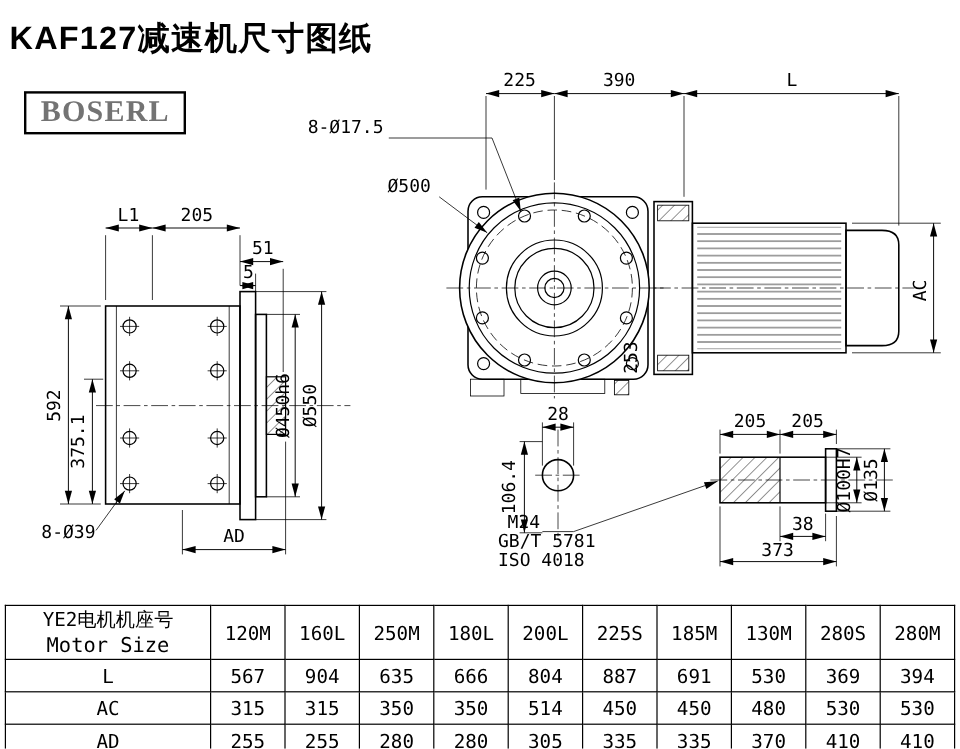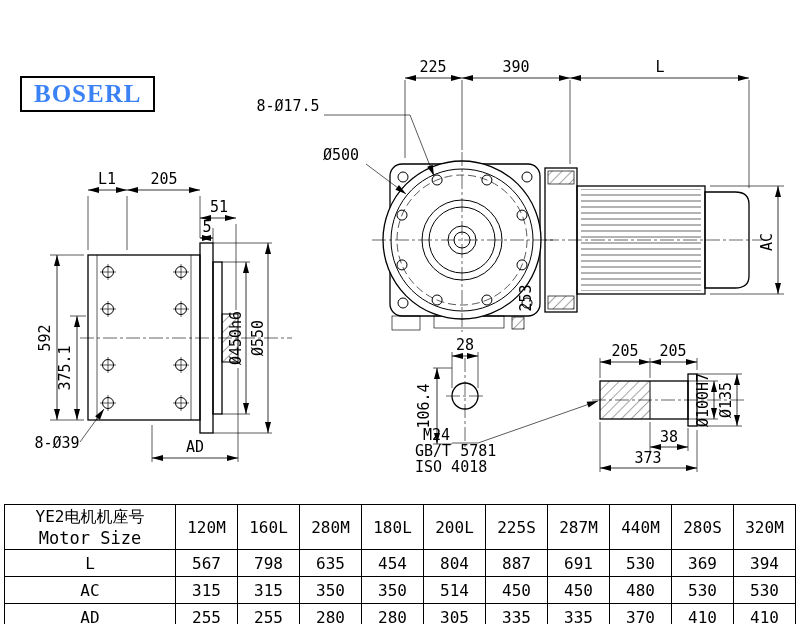--- a/index.html
+++ b/index.html
@@ -30,6 +30,7 @@
 
 <div class="page">
 
+  <div class="title">KAF127减速机尺寸图纸</div>
   <div class="logo">BOSERL</div>
 
   <svg class="draw" width="800" height="504" viewBox="0 0 800 504" xmlns="http://www.w3.org/2000/svg">

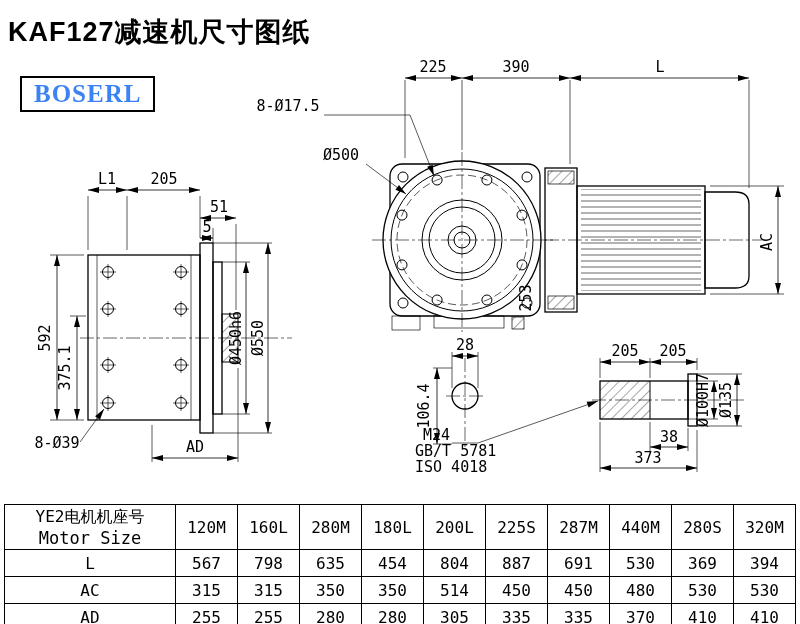--- a/index.html
+++ b/index.html
@@ -8,7 +8,7 @@
   .title{position:absolute;left:8px;top:14px;font-size:27px;font-weight:bold;letter-spacing:1px;}
   .logo{position:absolute;left:20px;top:76px;border:2px solid #000;padding:2px 12px;
         font-family:"Liberation Serif","DejaVu Serif",serif;font-weight:bold;
-        font-size:25px;color:#3b82f6;background:#fff;letter-spacing:1px;}
+        font-size:25px;color:#737373;background:#fff;letter-spacing:1px;}
   svg.draw{position:absolute;left:0;top:0;}
   
   .o{stroke:#000;stroke-width:1.3;fill:none;}

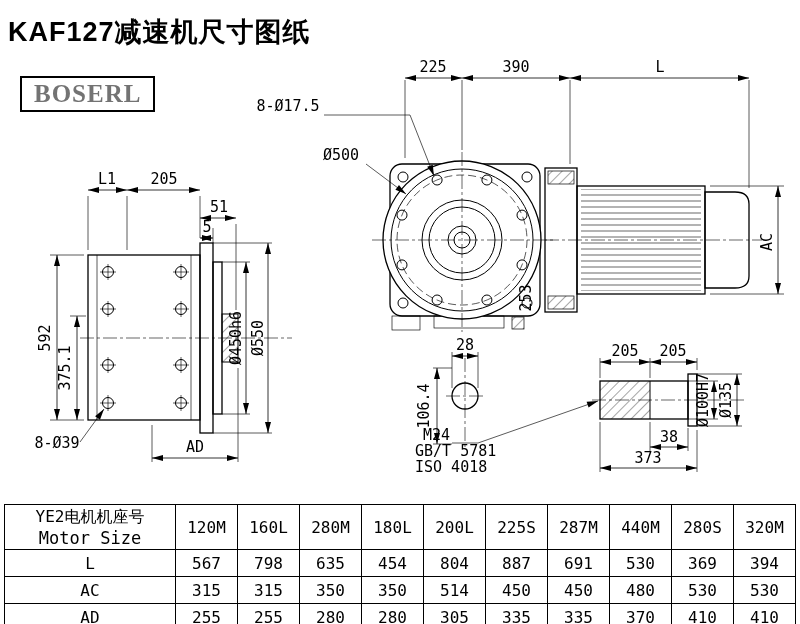--- a/index.html
+++ b/index.html
@@ -205,7 +205,7 @@
         </th>
       <th>120M</th>
           <th>160L</th>
-          <th>280M</th>
+          <th>250M</th>
           <th>180L</th>
           <th>200L</th>
           <th>225S</th>

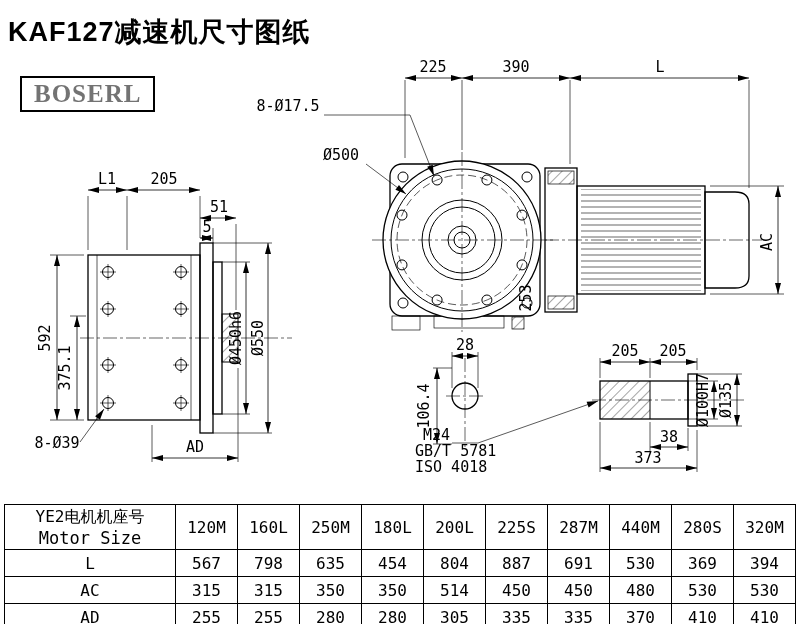--- a/index.html
+++ b/index.html
@@ -209,7 +209,7 @@
           <th>180L</th>
           <th>200L</th>
           <th>225S</th>
-          <th>287M</th>
+          <th>185M</th>
           <th>440M</th>
           <th>280S</th>
           <th>320M</th>

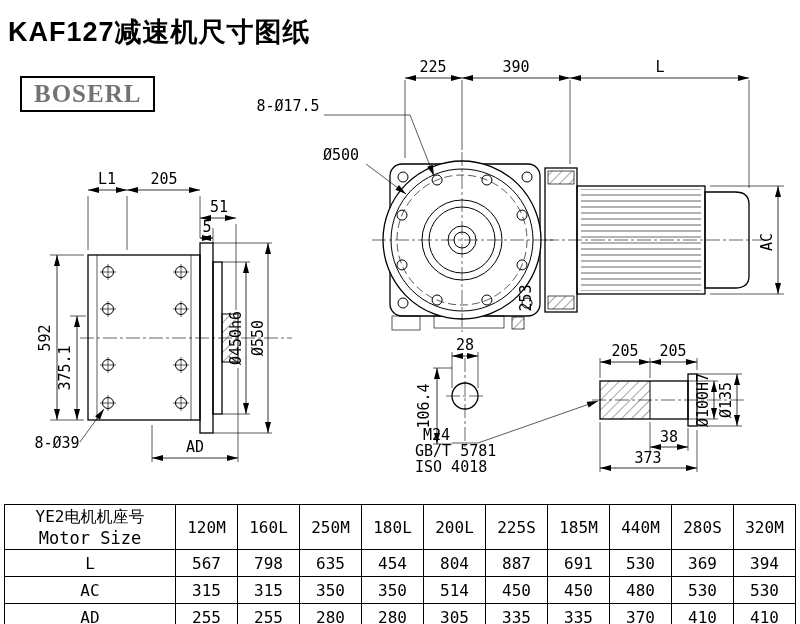--- a/index.html
+++ b/index.html
@@ -210,7 +210,7 @@
           <th>200L</th>
           <th>225S</th>
           <th>185M</th>
-          <th>440M</th>
+          <th>130M</th>
           <th>280S</th>
           <th>320M</th>
         </tr>

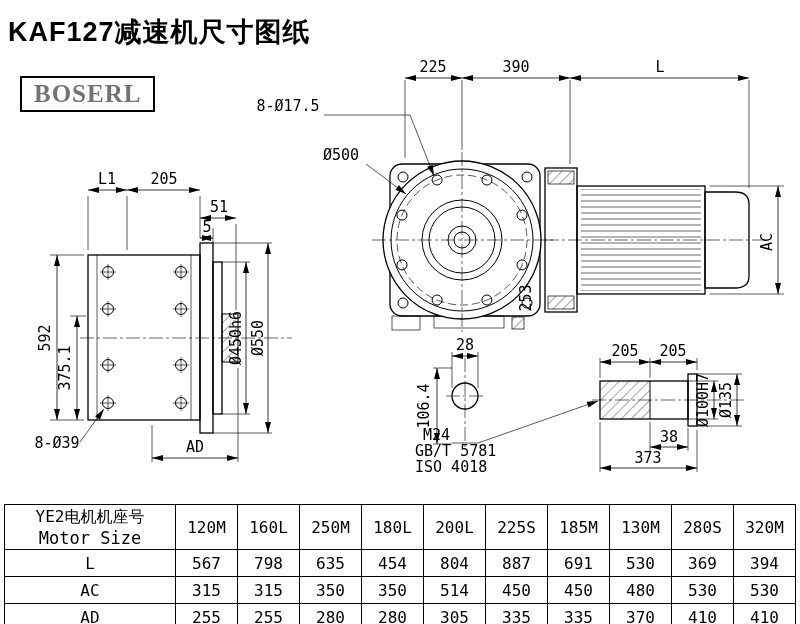--- a/index.html
+++ b/index.html
@@ -212,7 +212,7 @@
           <th>185M</th>
           <th>130M</th>
           <th>280S</th>
-          <th>320M</th>
+          <th>280M</th>
         </tr>
     </thead>
     <tbody>

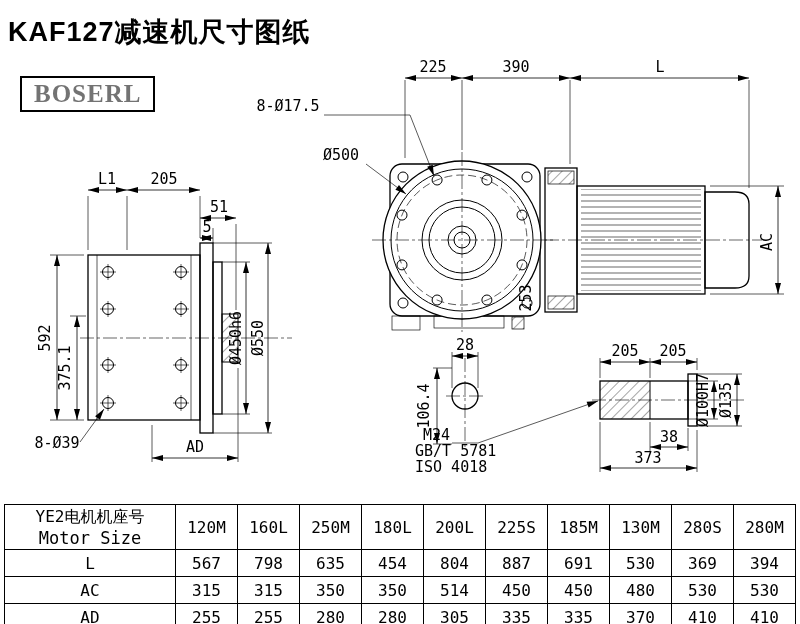--- a/index.html
+++ b/index.html
@@ -219,7 +219,7 @@
         <tr>
           <td>L</td>
           <td>567</td>
-          <td>798</td>
+          <td>904</td>
           <td>635</td>
           <td>454</td>
           <td>804</td>

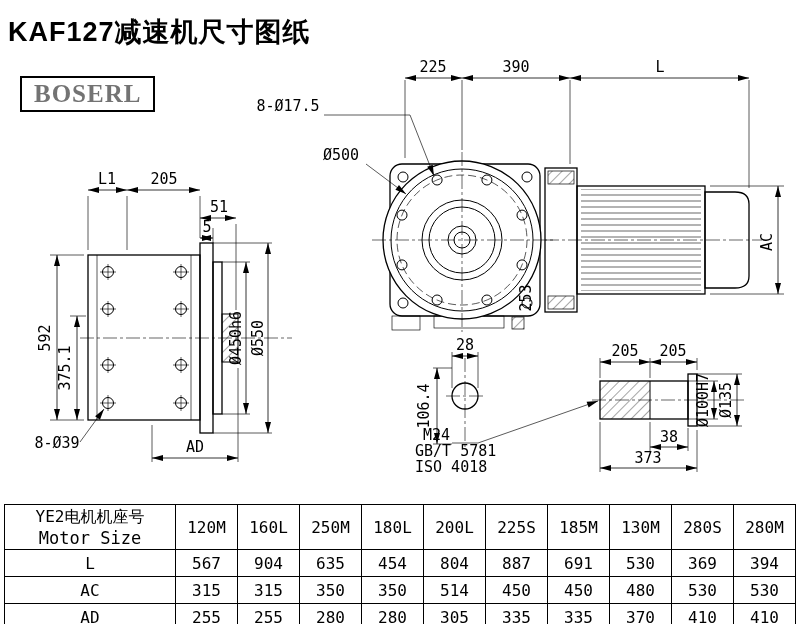--- a/index.html
+++ b/index.html
@@ -221,7 +221,7 @@
           <td>567</td>
           <td>904</td>
           <td>635</td>
-          <td>454</td>
+          <td>666</td>
           <td>804</td>
           <td>887</td>
           <td>691</td>

